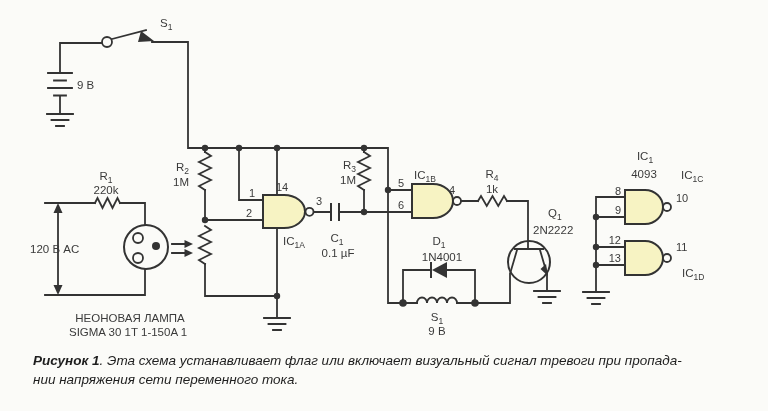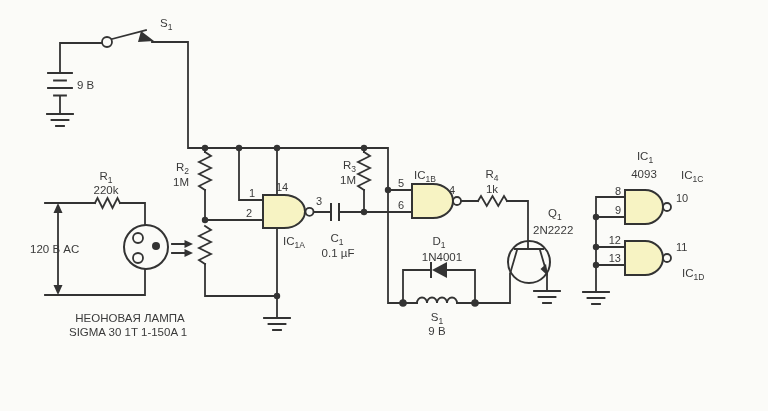--- a/index.html
+++ b/index.html
@@ -177,6 +177,7 @@
   <text class="pin" x="676" y="251">11</text>
 </svg>
 
+<div class="caption"><span class="fig">Рисунок 1</span><span>. Эта схема устанавливает флаг или включает визуальный сигнал тревоги при пропада-</span><br><span>нии напряжения сети переменного тока.</span></div>
 </div>
 
 </body></html>

